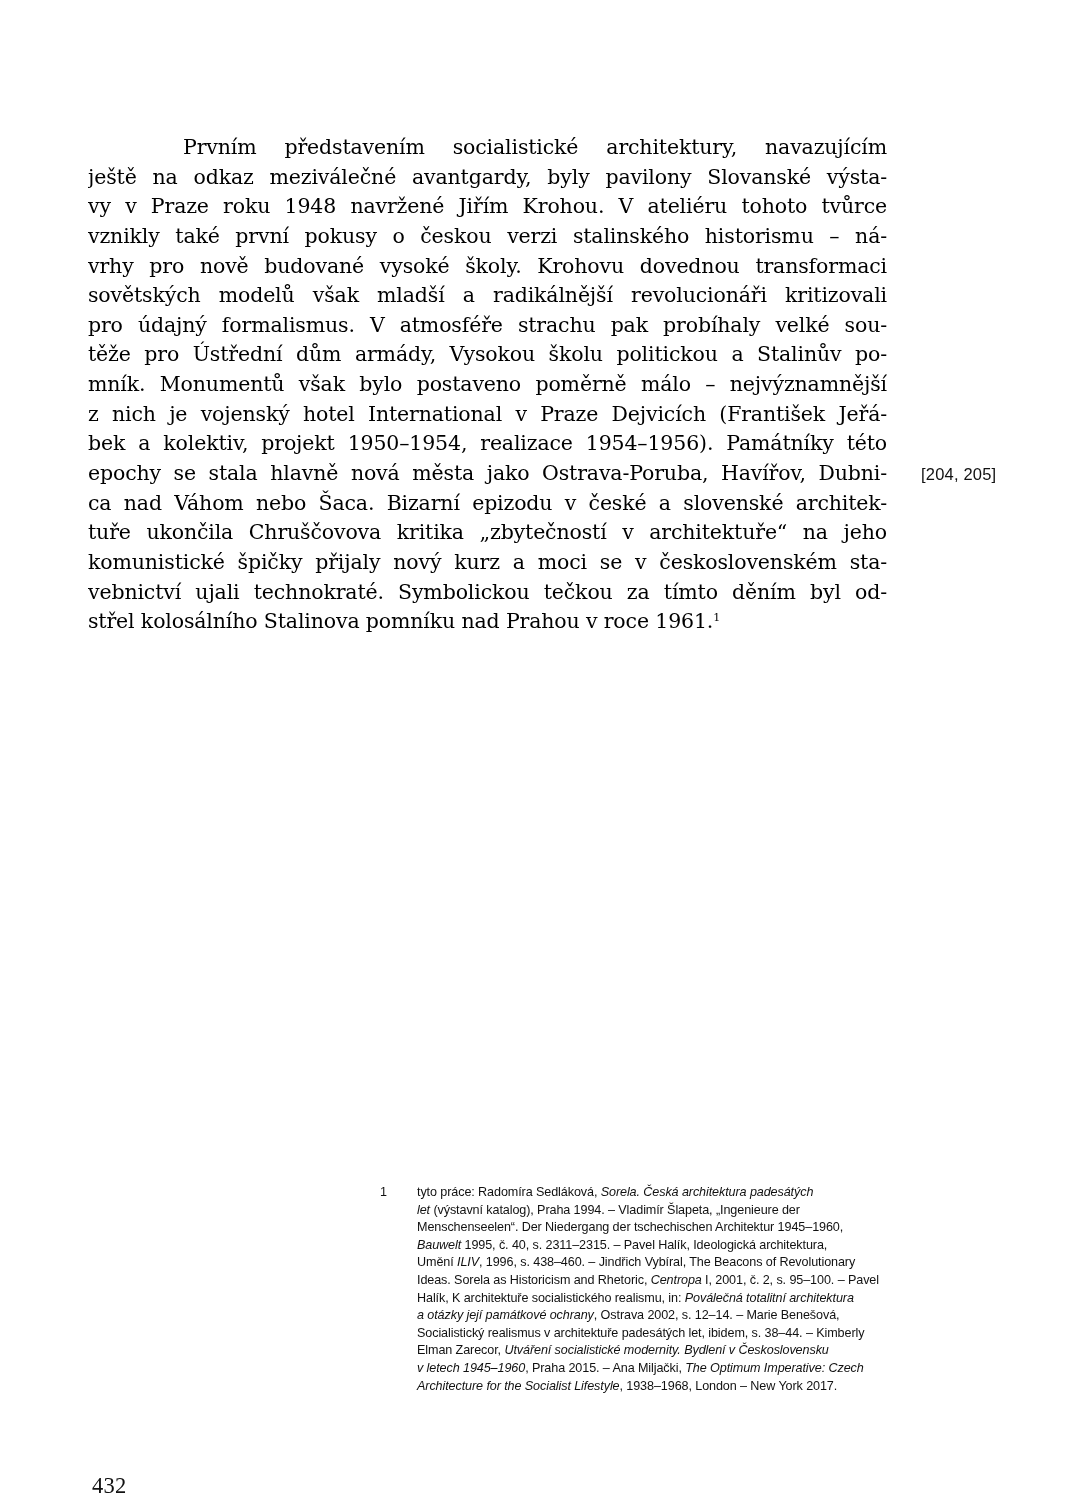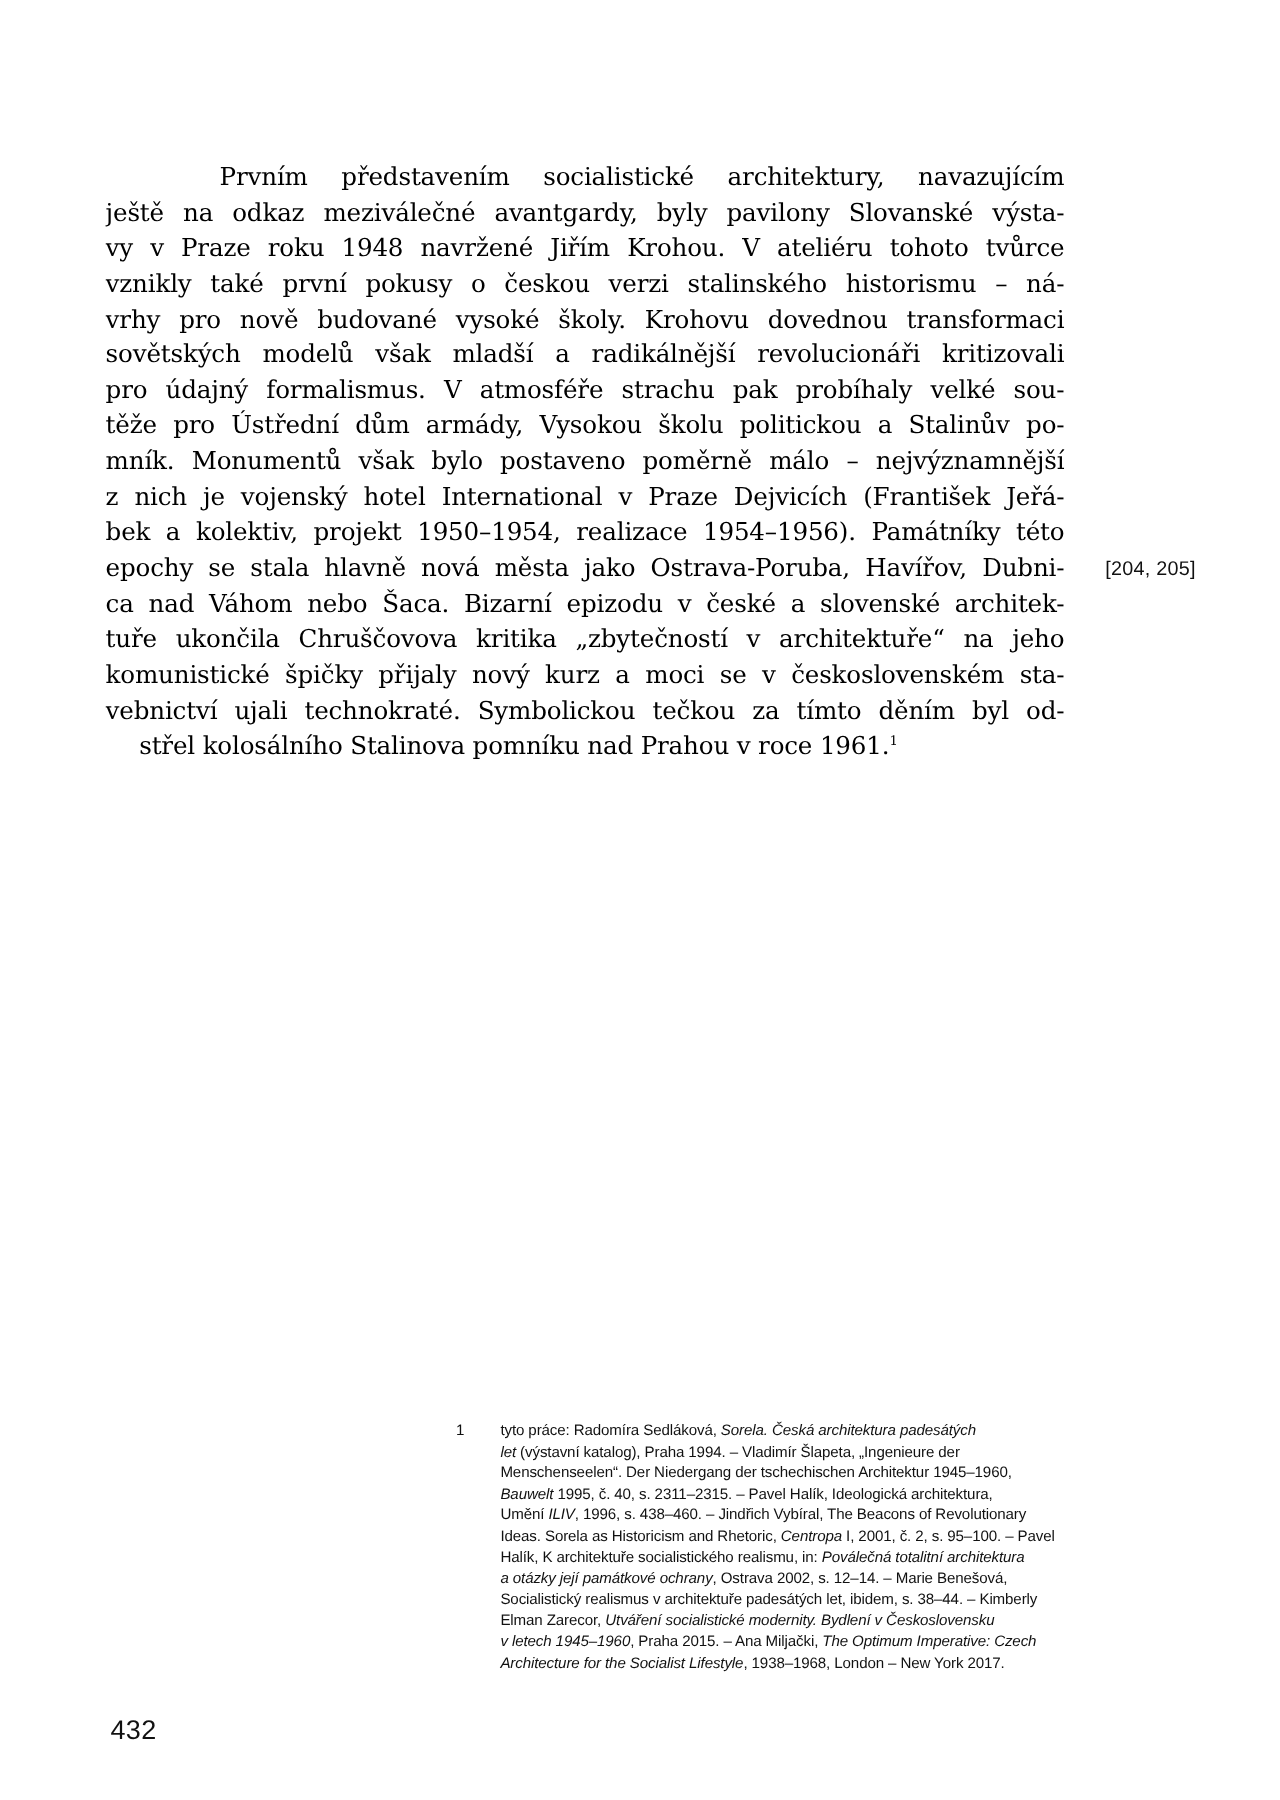--- a/index.html
+++ b/index.html
@@ -30,7 +30,7 @@
     text-align-last: justify;
   }
   .body-line.first { text-indent: 95px; }
-  .body-line.last  { text-align-last: left; margin-left: 28px; }
+  .body-line.last  { text-align-last: left; }
   .body-line sup {
     font-size: 11px;
     line-height: 0;

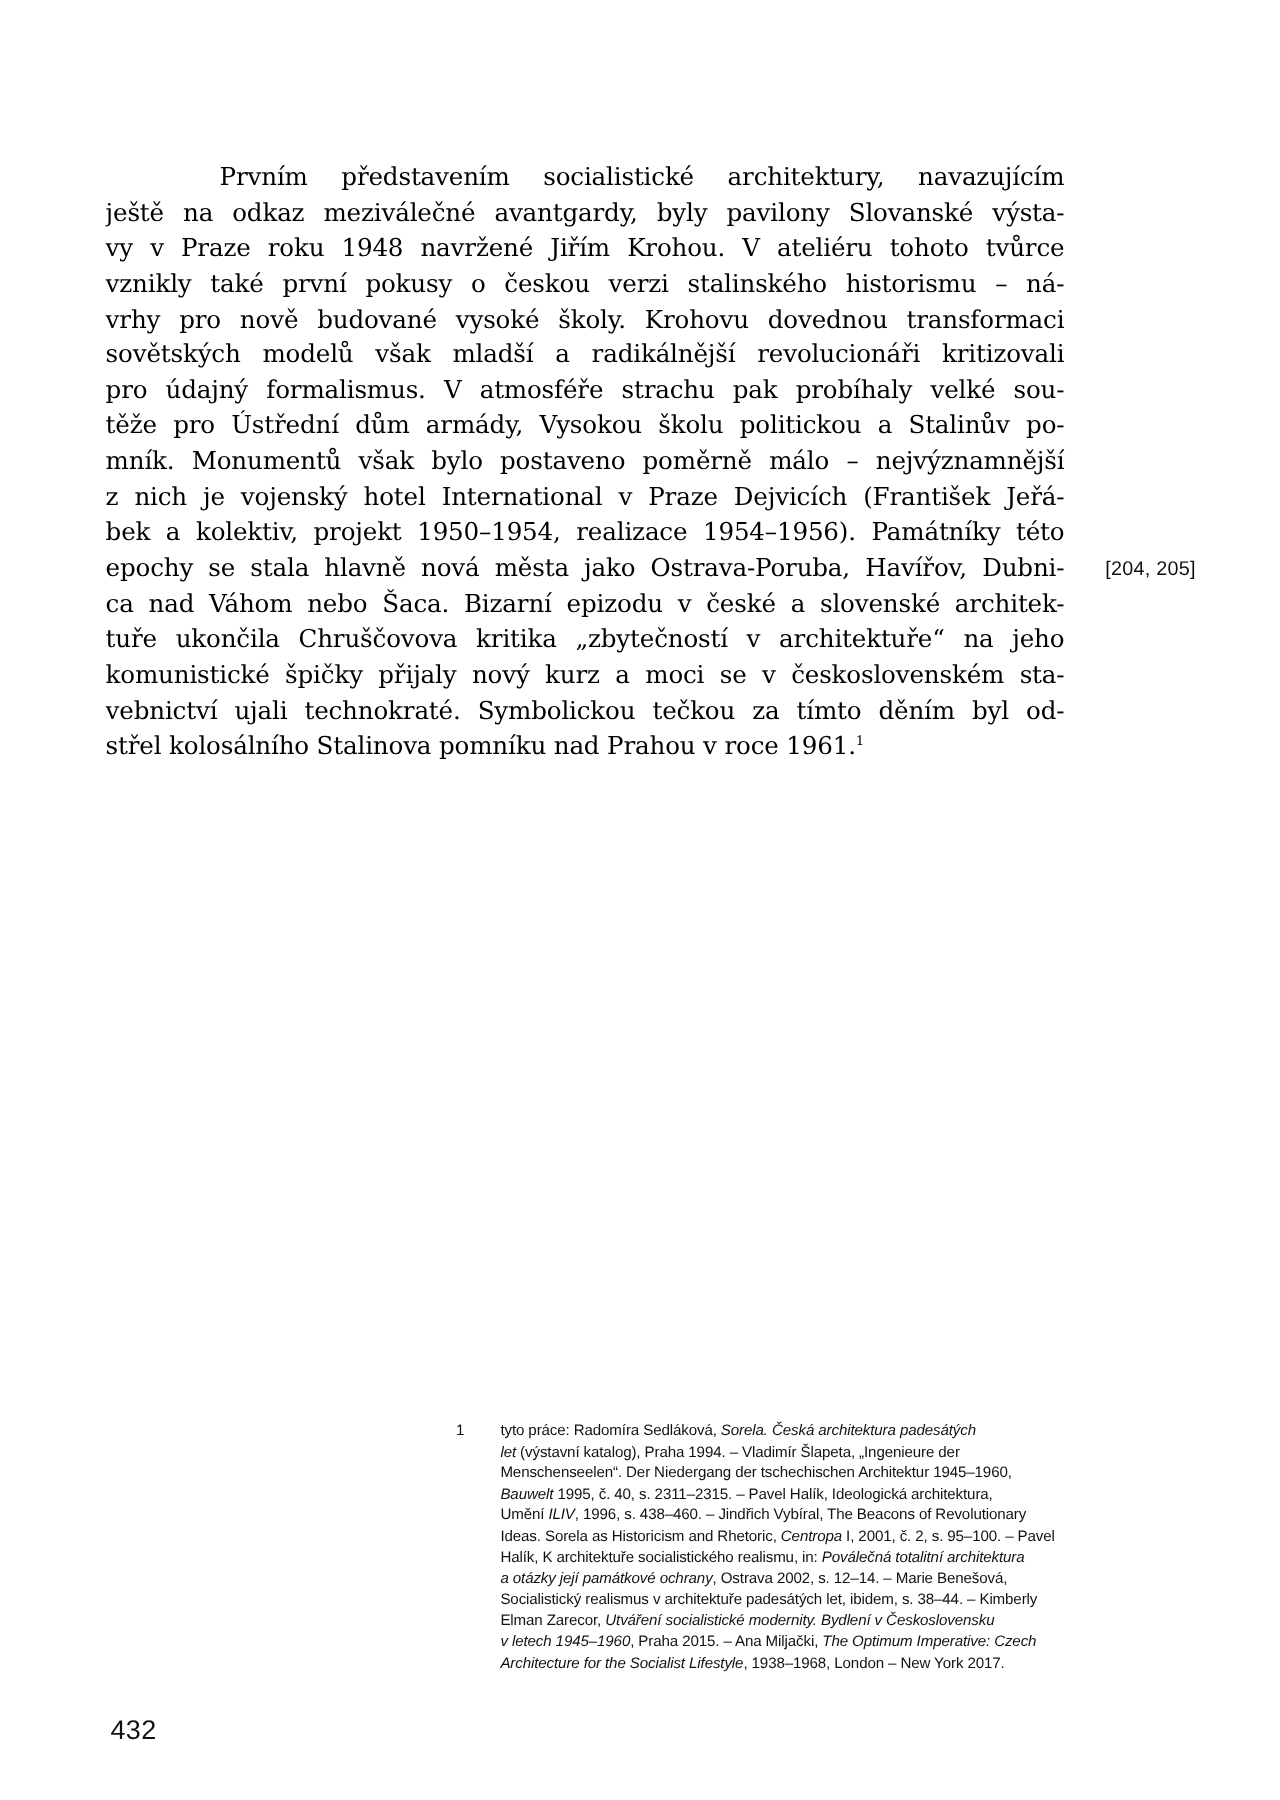--- a/index.html
+++ b/index.html
@@ -78,8 +78,8 @@
   .page-number {
     position: absolute;
     left: 92px;
-    top: 1429px;
-    font-family: Liberation Sans, sans-serif;
+    top: 1473px;
+    font-family: Liberation Serif, serif;
     font-size: 22.5px;
     color: #111111;
     letter-spacing: 0.3px;

